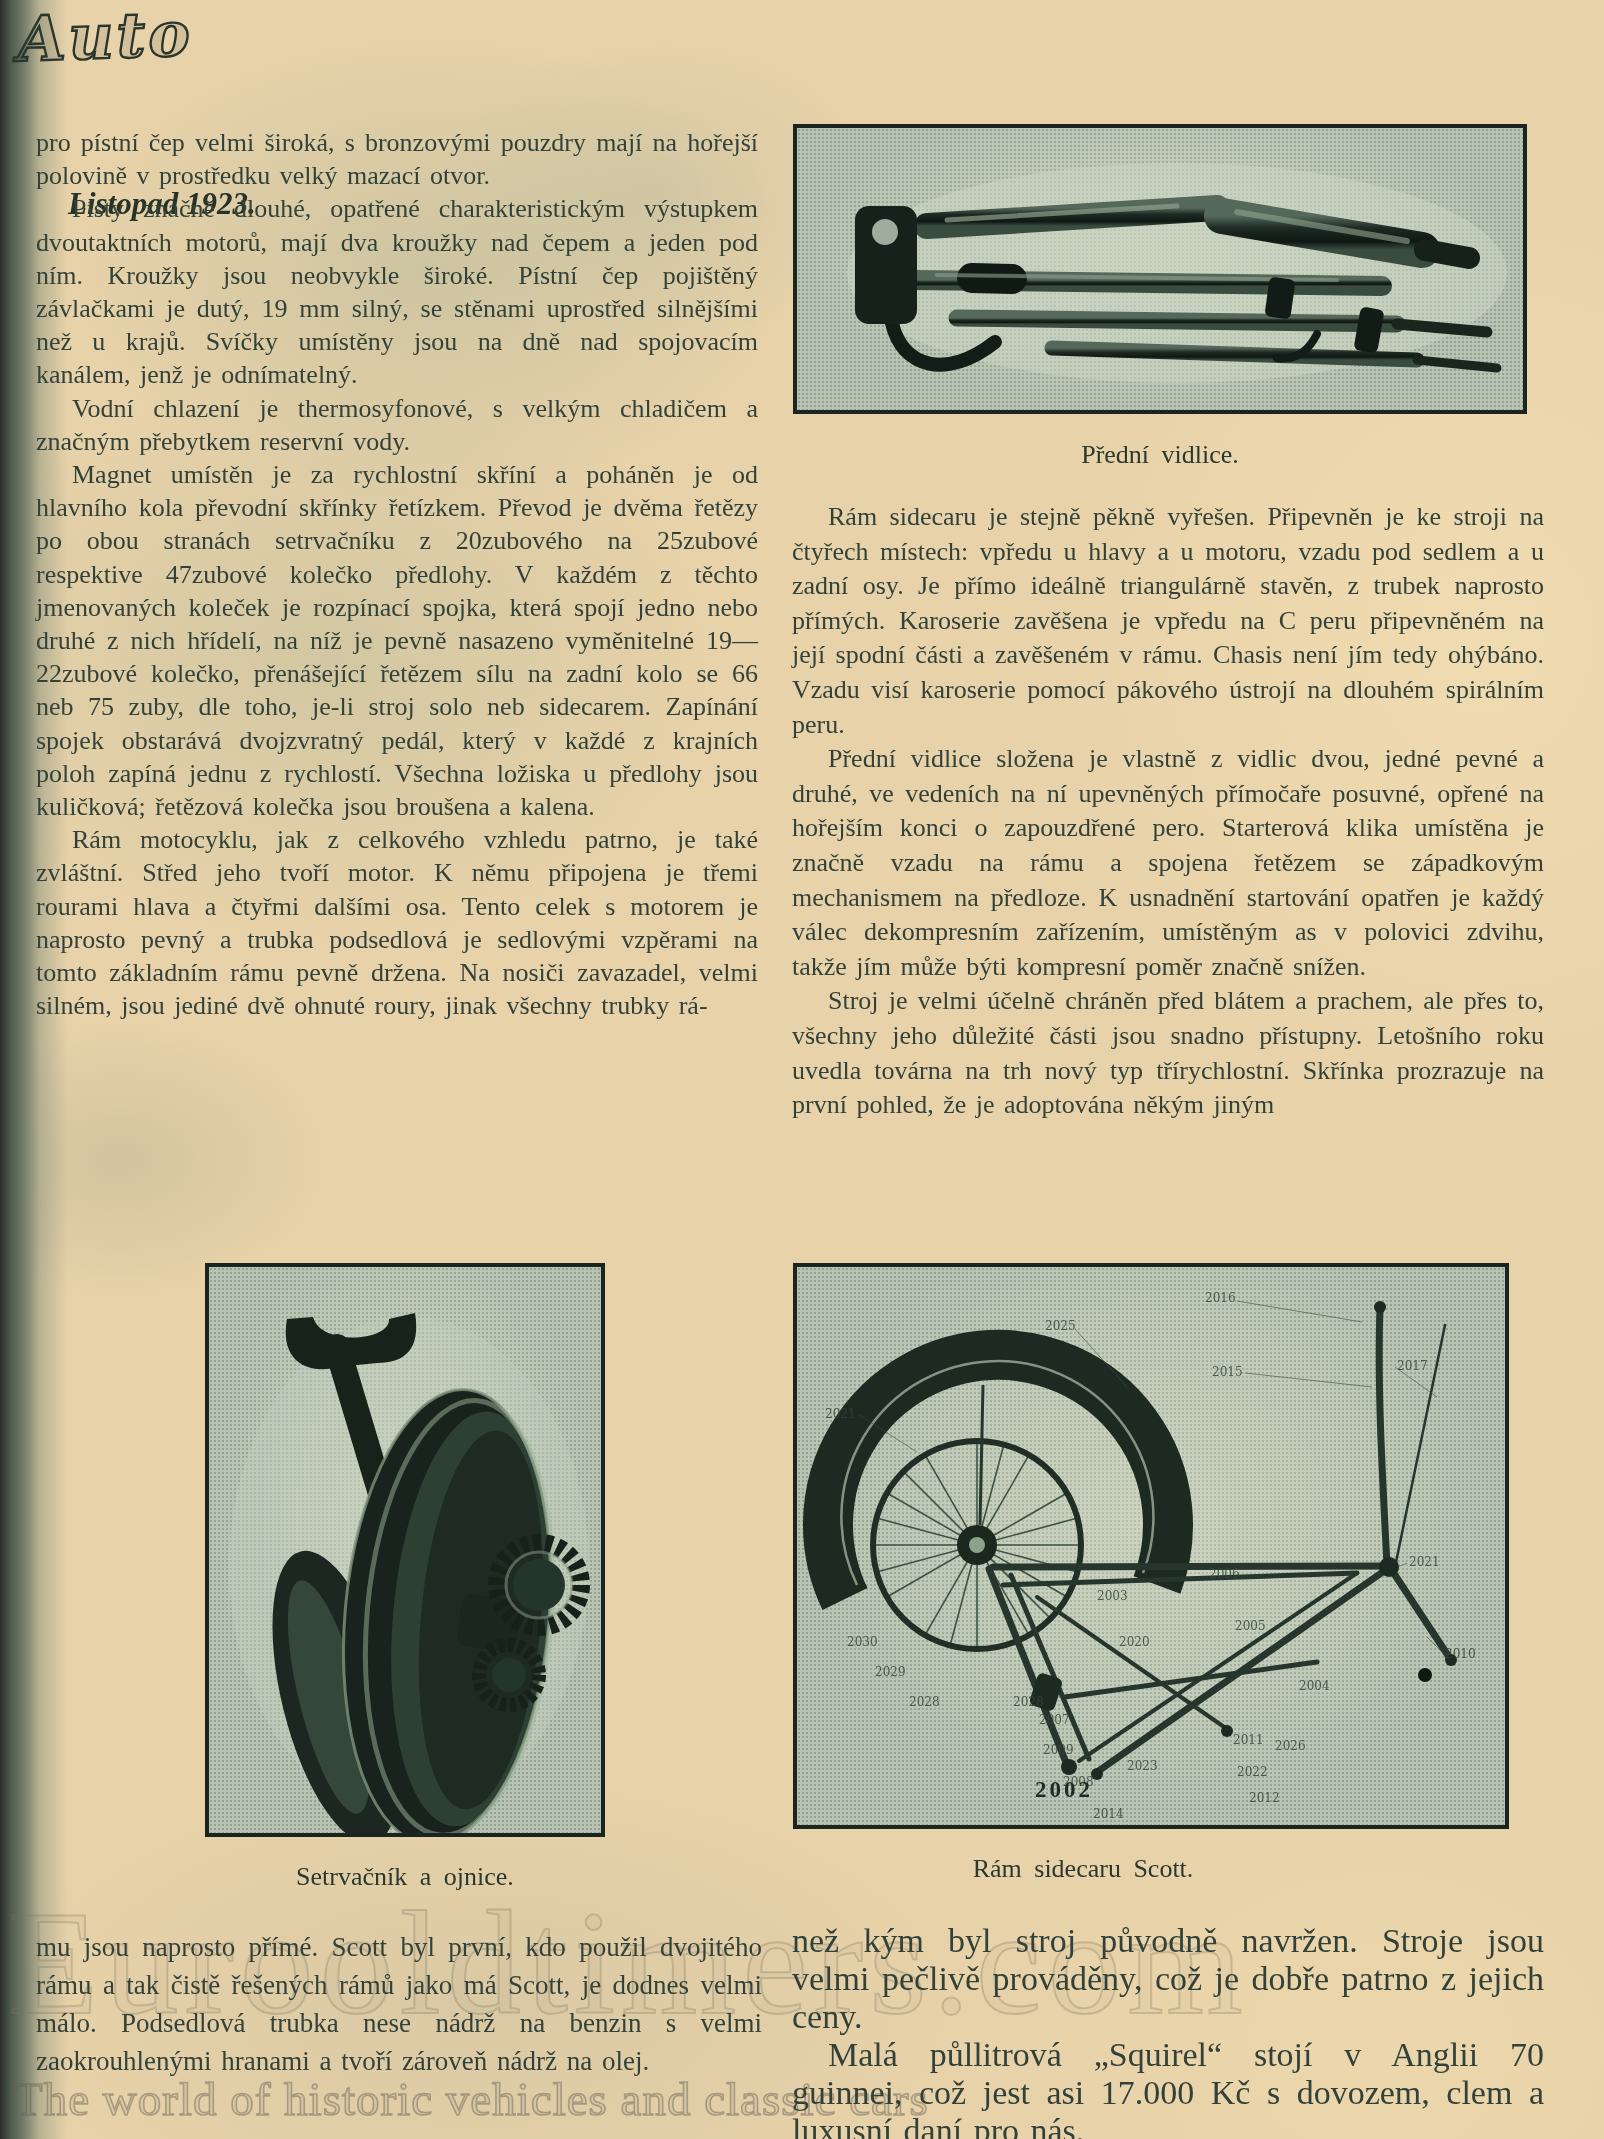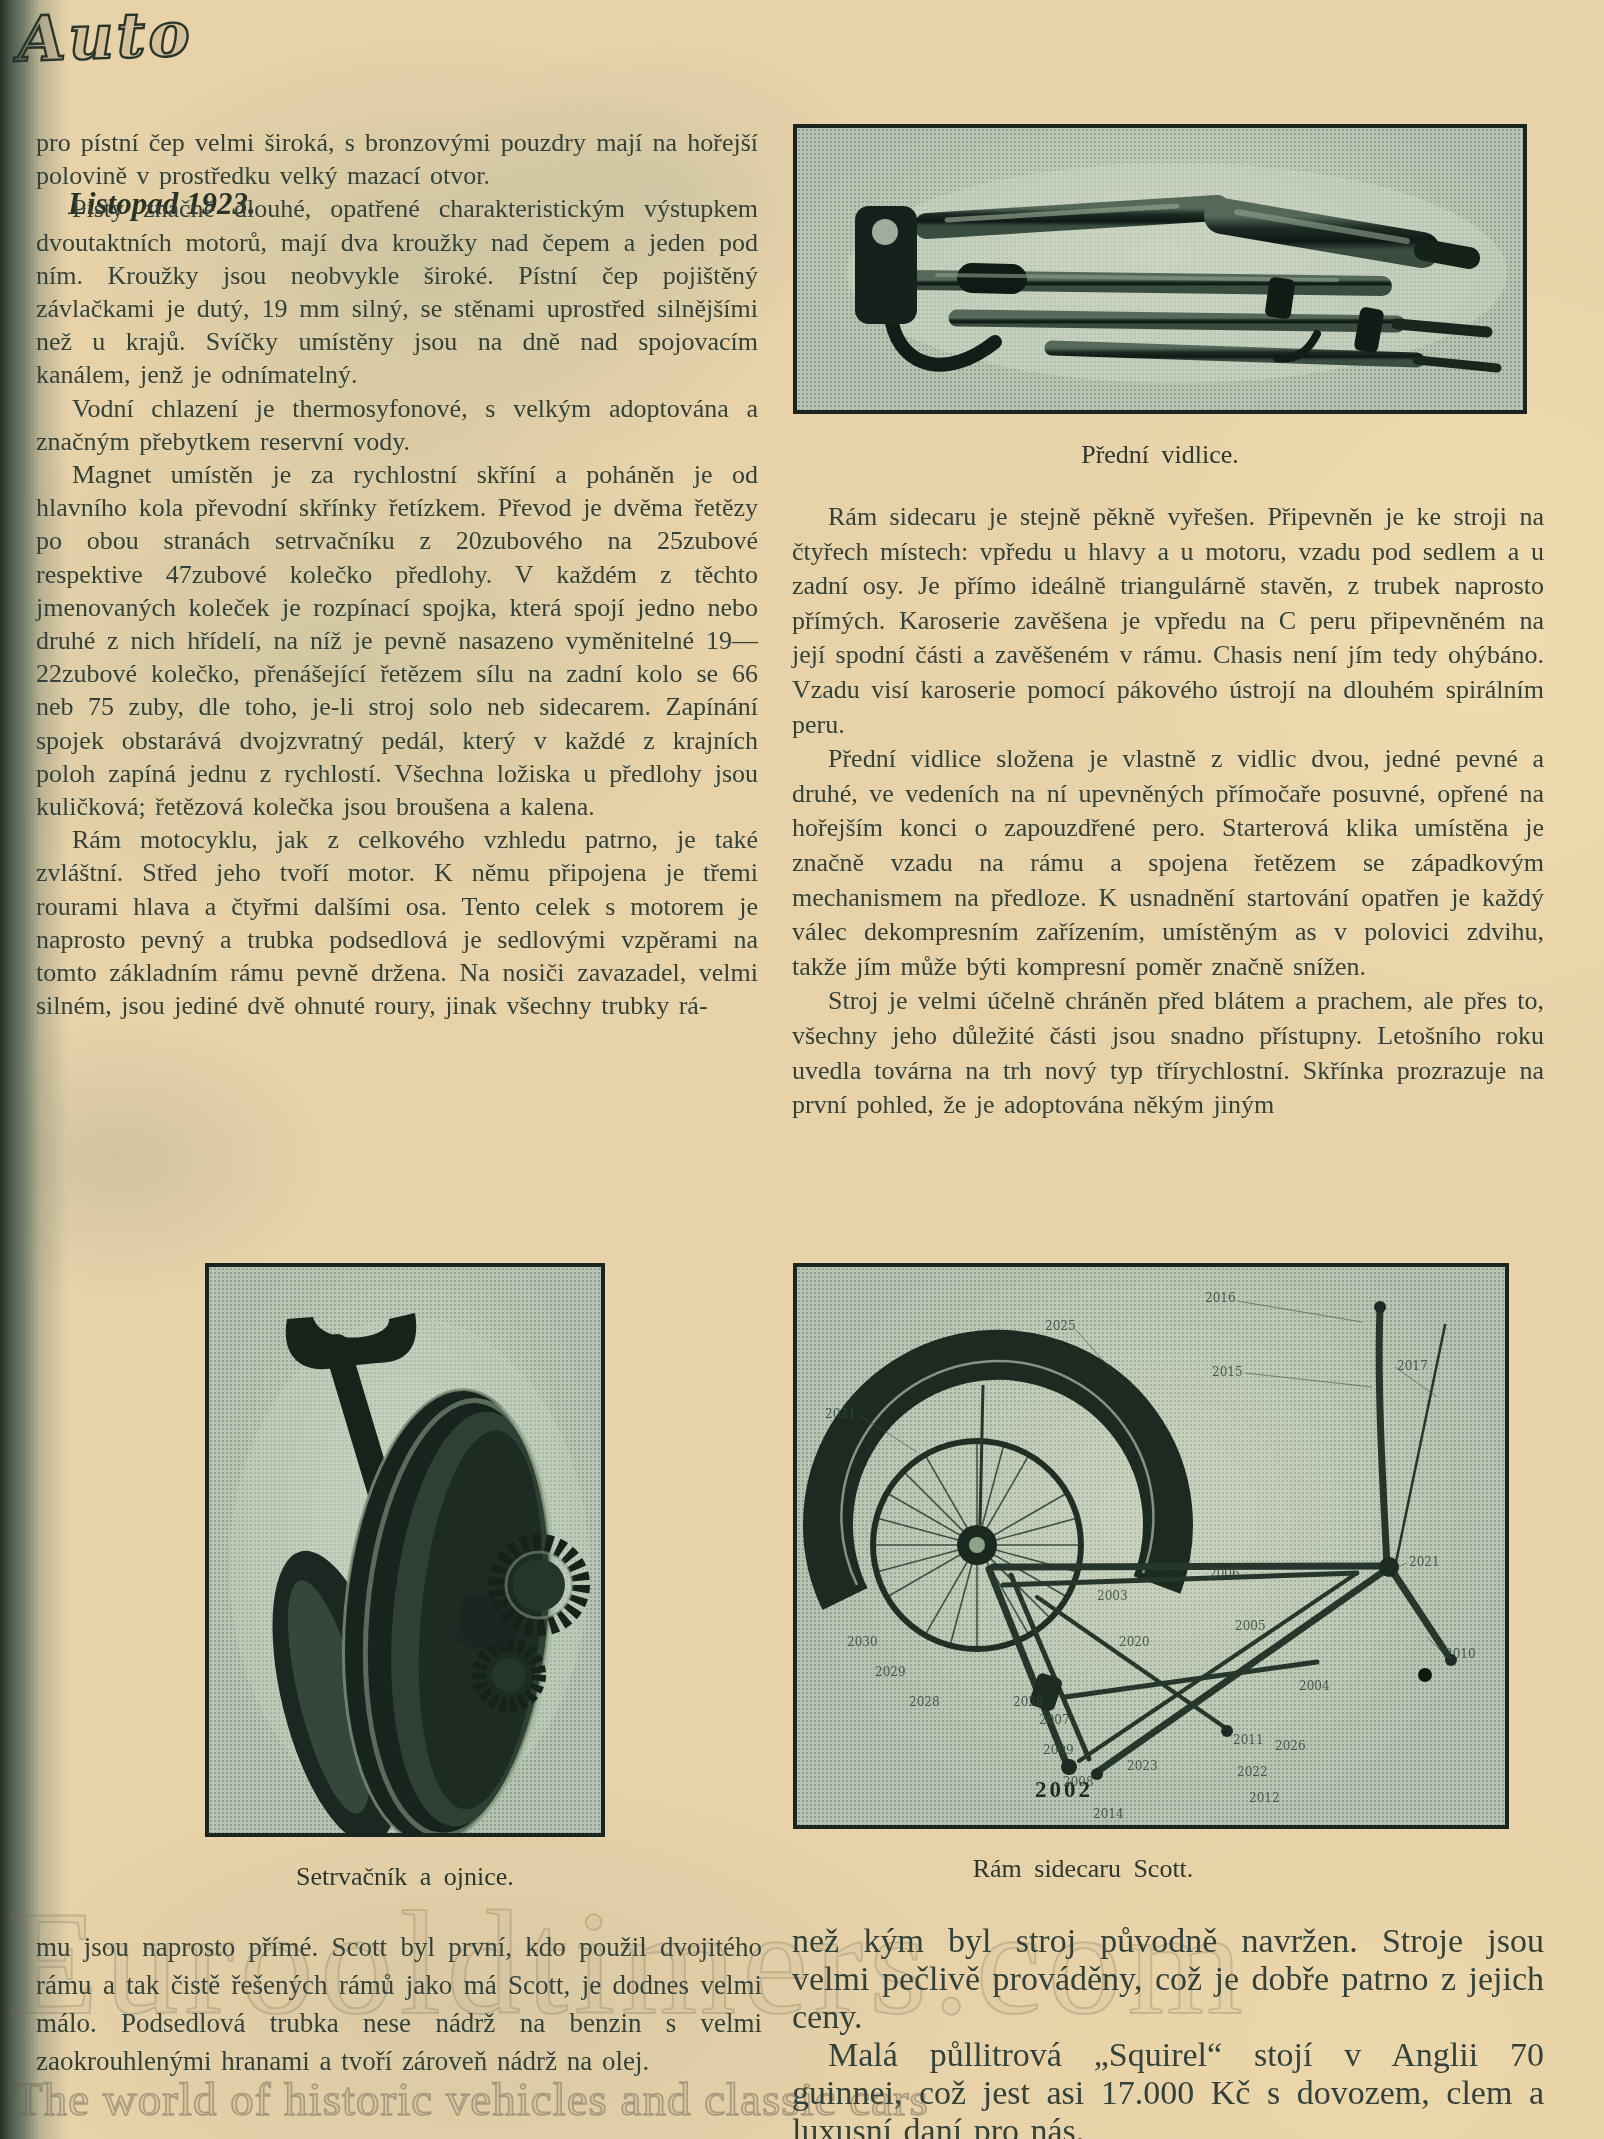--- a/index.html
+++ b/index.html
@@ -81,7 +81,7 @@
   <div class="col col-left">
       <p class="para">pro pístní čep velmi široká, s bronzovými pouzdry mají na hořejší polovině v prostředku velký mazací otvor.</p>
       <p class="para ind">Písty značně dlouhé, opatřené charakteristickým výstupkem dvoutaktních motorů, mají dva kroužky nad čepem a jeden pod ním. Kroužky jsou neobvykle široké. Pístní čep pojištěný závlačkami je dutý, 19 mm silný, se stěnami uprostřed silnějšími než u krajů. Svíčky umístěny jsou na dně nad spojovacím kanálem, jenž je odnímatelný.</p>
-      <p class="para ind">Vodní chlazení je thermosyfonové, s velkým adoptována a značným přebytkem reservní vody.</p>
+      <p class="para ind">Vodní chlazení je thermosyfonové, s velkým chladičem a značným přebytkem reservní vody.</p>
       <p class="para ind">Magnet umístěn je za rychlostní skříní a poháněn je od hlavního kola převodní skřínky řetízkem. Převod je dvěma řetězy po obou stranách setrvačníku z 20zubového na 25zubové respektive 47zubové kolečko předlohy. V každém z těchto jmenovaných koleček je rozpínací spojka, která spojí jedno nebo druhé z nich hřídelí, na níž je pevně nasazeno vyměnitelné 19—22zubové kolečko, přenášející řetězem sílu na zadní kolo se 66 neb 75 zuby, dle toho, je-li stroj solo neb sidecarem. Zapínání spojek obstarává dvojzvratný pedál, který v každé z krajních poloh zapíná jednu z rychlostí. Všechna ložiska u předlohy jsou kuličková; řetězová kolečka jsou broušena a kalena.</p>
       <p class="para ind">Rám motocyklu, jak z celkového vzhledu patrno, je také zvláštní. Střed jeho tvoří motor. K němu připojena je třemi rourami hlava a čtyřmi dalšími osa. Tento celek s motorem je naprosto pevný a trubka podsedlová je sedlovými vzpěrami na tomto základním rámu pevně držena. Na nosiči zavazadel, velmi silném, jsou jediné dvě ohnuté roury, jinak všechny trubky rá-</p>
     </div>

